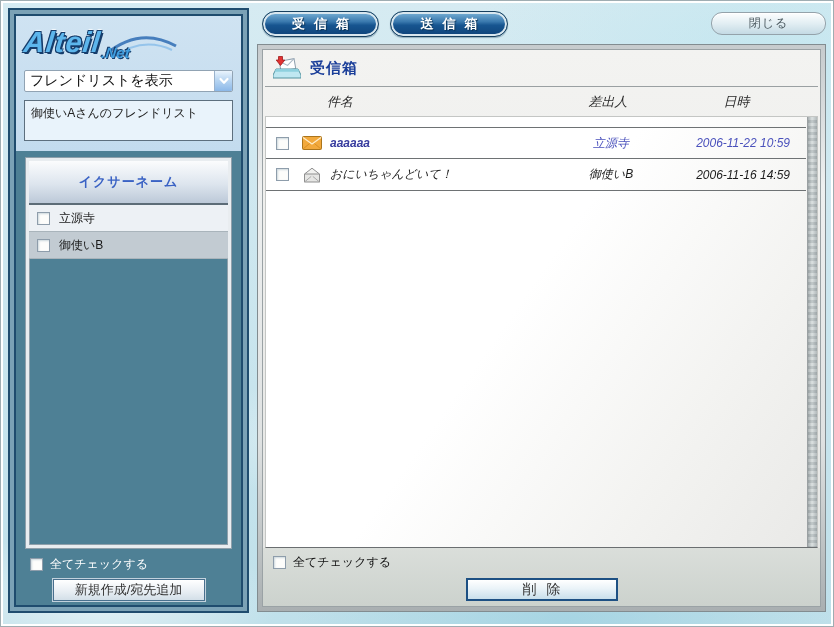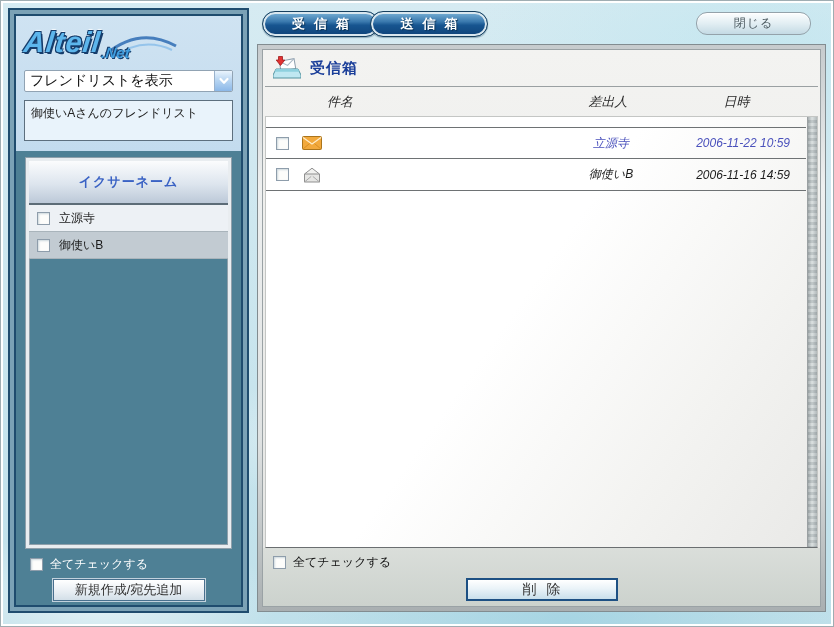--- a/index.html
+++ b/index.html
@@ -98,7 +98,7 @@
   }
   .pill span { letter-spacing:9px; margin-right:-9px; }
   .tab-inbox  { left:262px; width:117px; }
-  .tab-outbox { left:370px; width:118px;text-align:center; }
+  .tab-outbox { left:390px; width:118px;text-align:center; }
   .close-btn {
     position:absolute; left:696px; top:12px; width:115px; height:23px;
     border-radius:11px; border:1px solid #94a2aa;

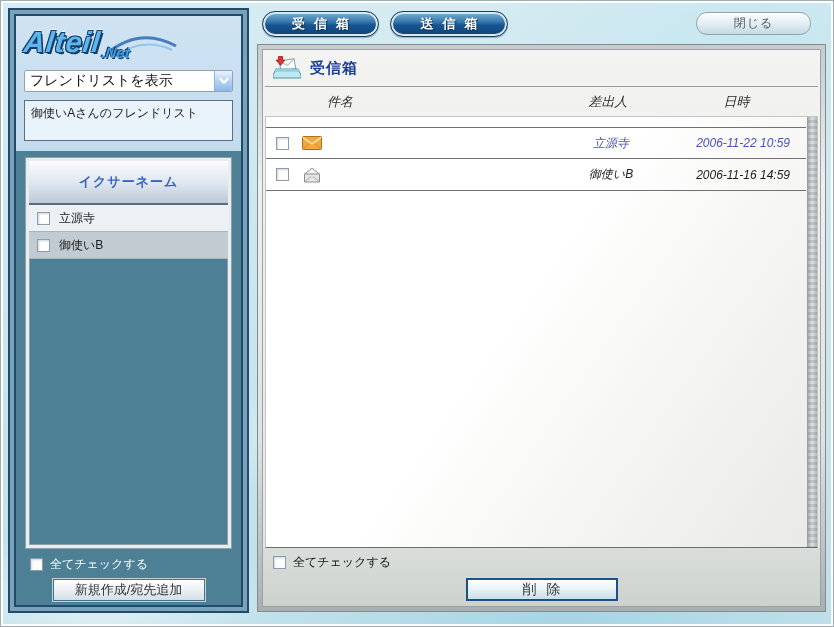--- a/index.html
+++ b/index.html
@@ -100,7 +100,7 @@
   .tab-inbox  { left:262px; width:117px; }
   .tab-outbox { left:390px; width:118px;text-align:center; }
   .close-btn {
-    position:absolute; left:696px; top:12px; width:115px; height:23px;
+    position:absolute; left:711px; top:12px; width:115px; height:23px;
     border-radius:11px; border:1px solid #94a2aa;
     background:linear-gradient(180deg,#fdfefe 0%,#e2eef3 50%,#c4dae4 100%);
     box-shadow:inset 0 1px 0 #fff;

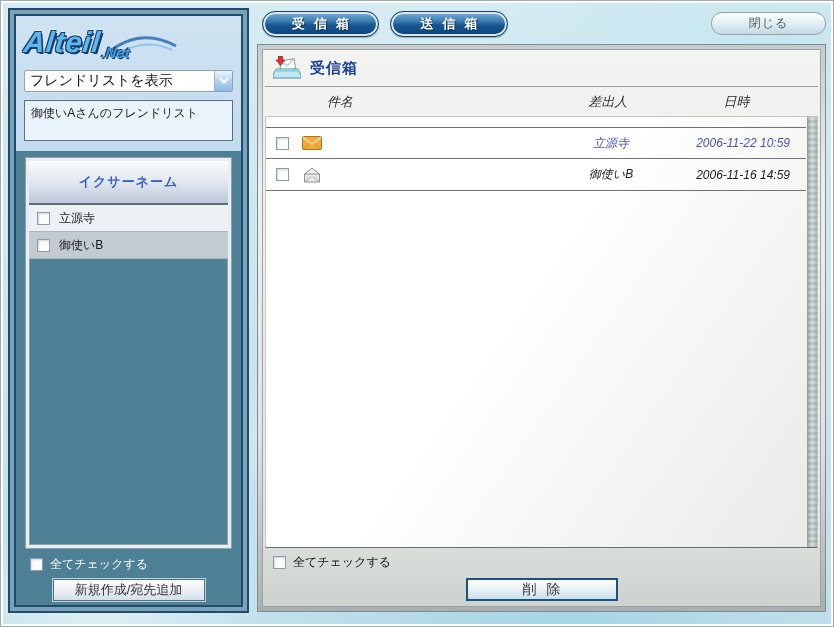--- a/index.html
+++ b/index.html
@@ -258,6 +258,7 @@
               <path d="M1,13 L7.5,7.6 M19,13 L12.5,7.6" fill="none" stroke="#d98f24" stroke-width="1"></path>
             </svg>
           </span>
+          <span class="m-subject">aaaaaa</span>
           <span class="m-sender">立源寺</span>
           <span class="m-date">2006-11-22 10:59</span>
         </div>

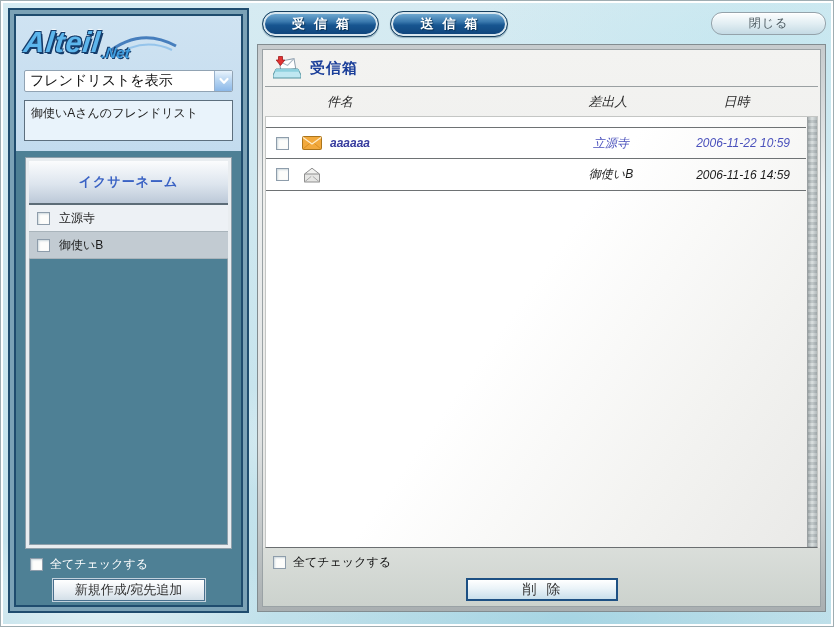--- a/index.html
+++ b/index.html
@@ -272,6 +272,7 @@
               <path d="M2.5,15 L9.2,9.4 M17.5,15 L10.8,9.4" fill="none" stroke="#a8a8a8" stroke-width="1"></path>
             </svg>
           </span>
+          <span class="m-subject">おにいちゃんどいて！</span>
           <span class="m-sender">御使いB</span>
           <span class="m-date">2006-11-16 14:59</span>
         </div>

